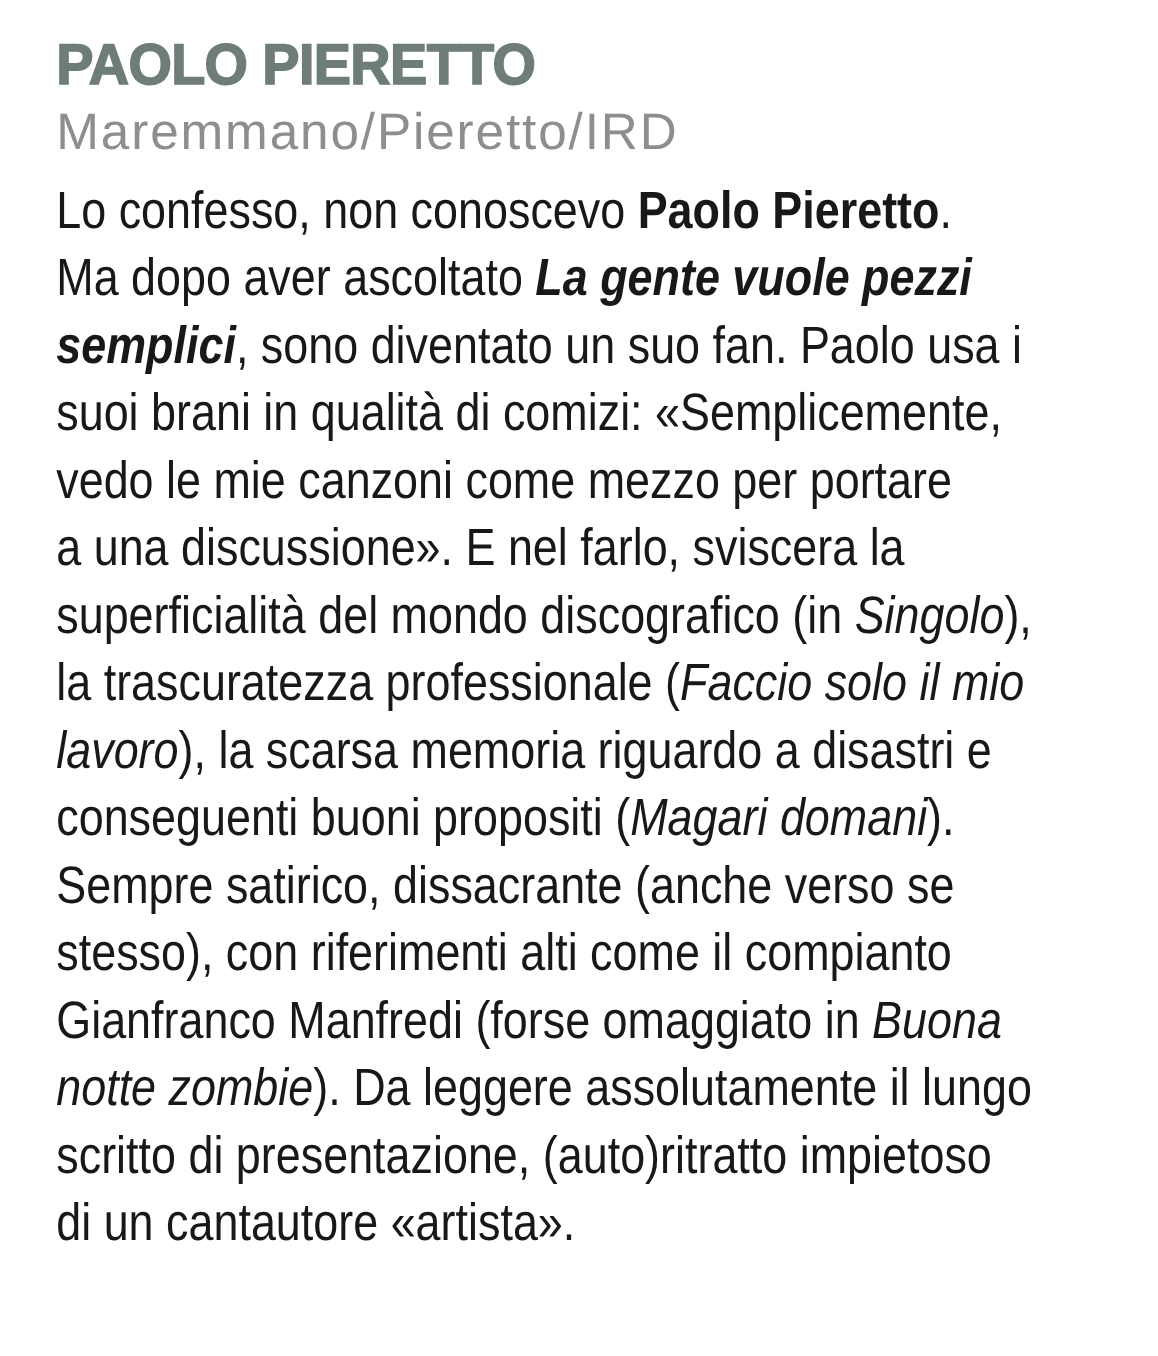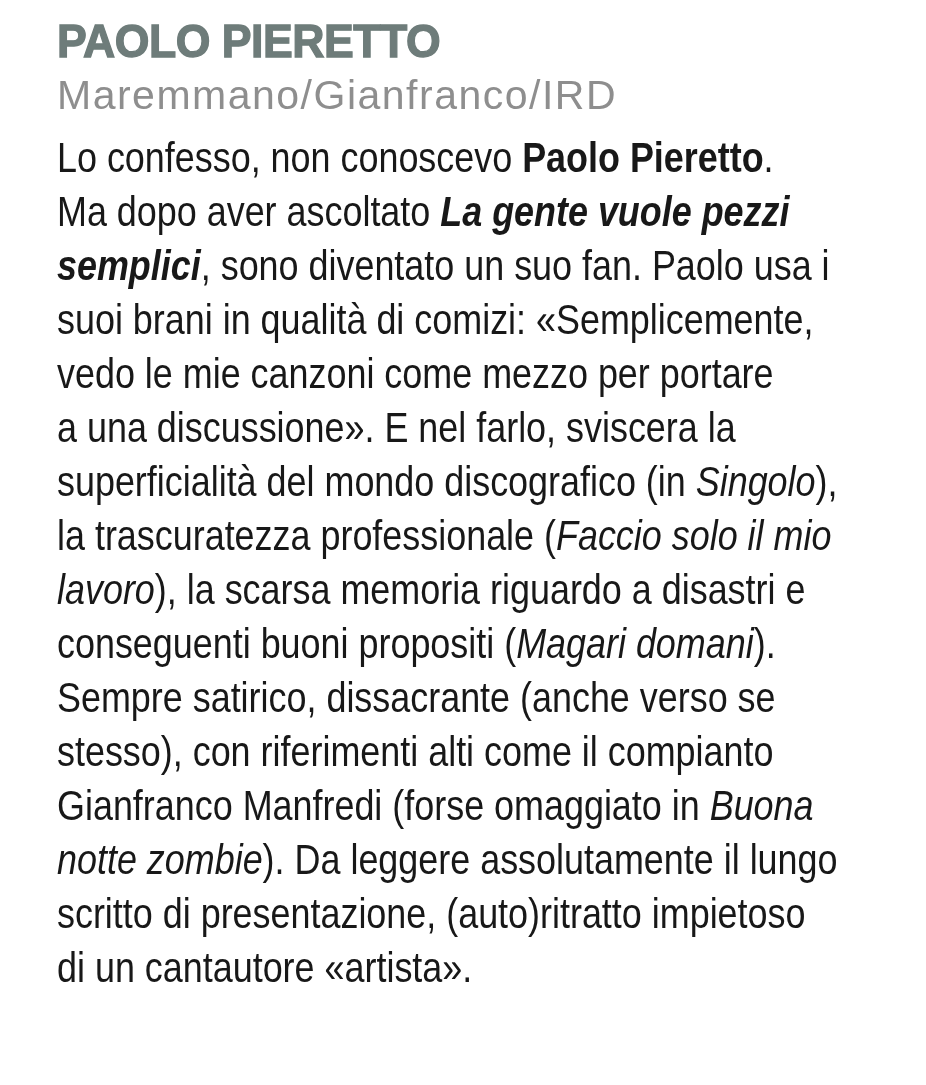--- a/index.html
+++ b/index.html
@@ -16,8 +16,7 @@
     font-family: "Liberation Sans", sans-serif;
   }
   .content {
-    padding: 16px 0 0 45px;
-    margin-left: 12px;
+    padding: 26px 0 0 45px;
   }
   .artist-name {
     margin: 0;

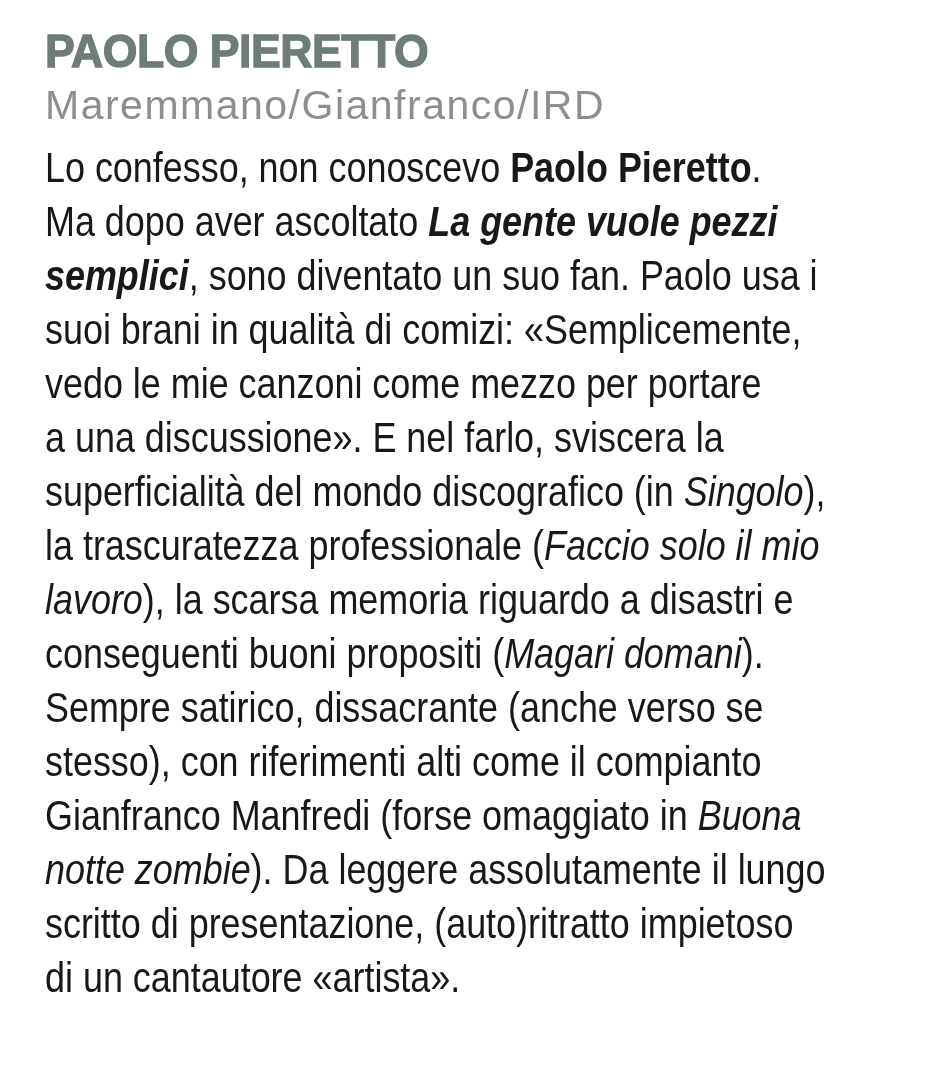--- a/index.html
+++ b/index.html
@@ -72,7 +72,7 @@
 <div class="page">
   <div class="content">
     <h1 class="artist-name">PAOLO PIERETTO</h1>
-    <div class="record-label">Maremmano/Gianfranco/IRD</div>
+    <div class="record-label">Maremmano/Pieretto/IRD</div>
     <div class="review-body">
         <div class="body-line"><span class="run-n">Lo confesso, non conoscevo </span><span class="run-b">Paolo Pieretto</span><span class="run-n">.</span></div>
         <div class="body-line"><span class="run-n">Ma dopo aver ascoltato </span><span class="run-bi">La gente vuole pezzi</span></div>

